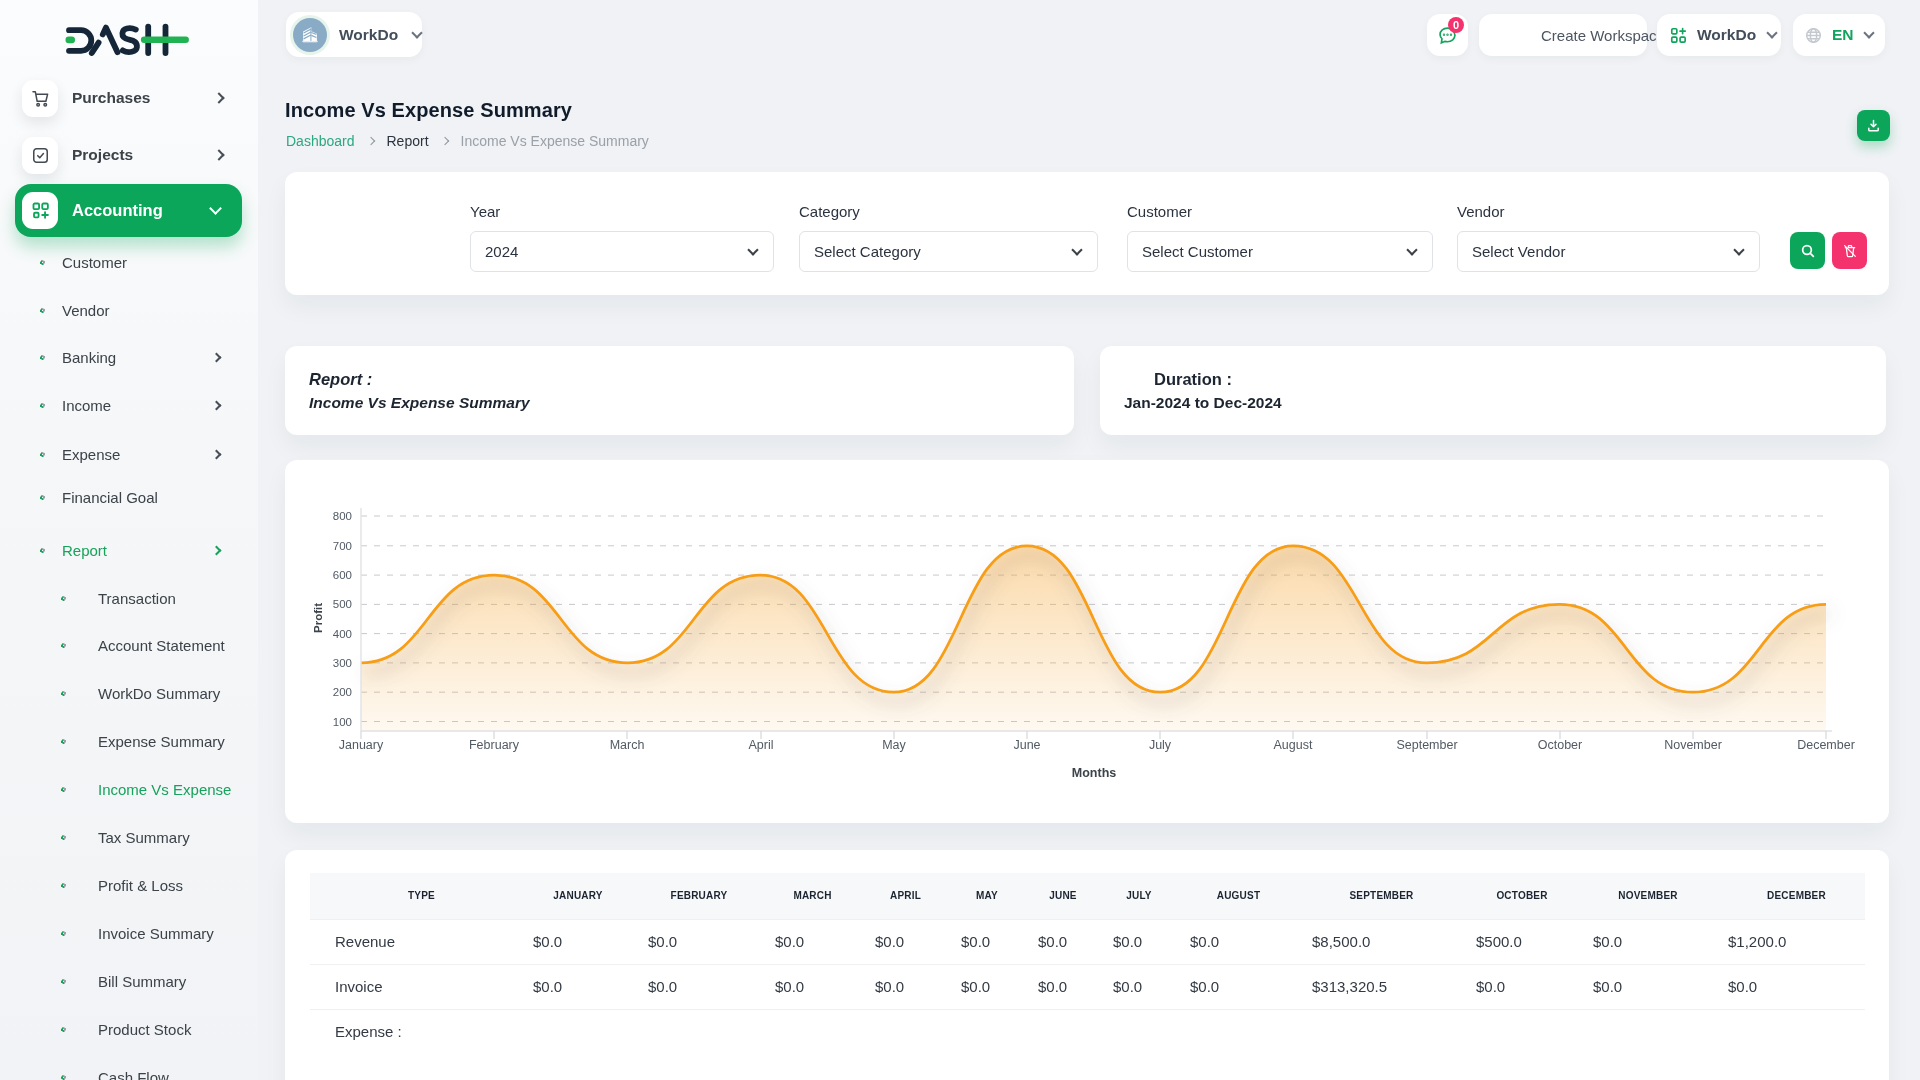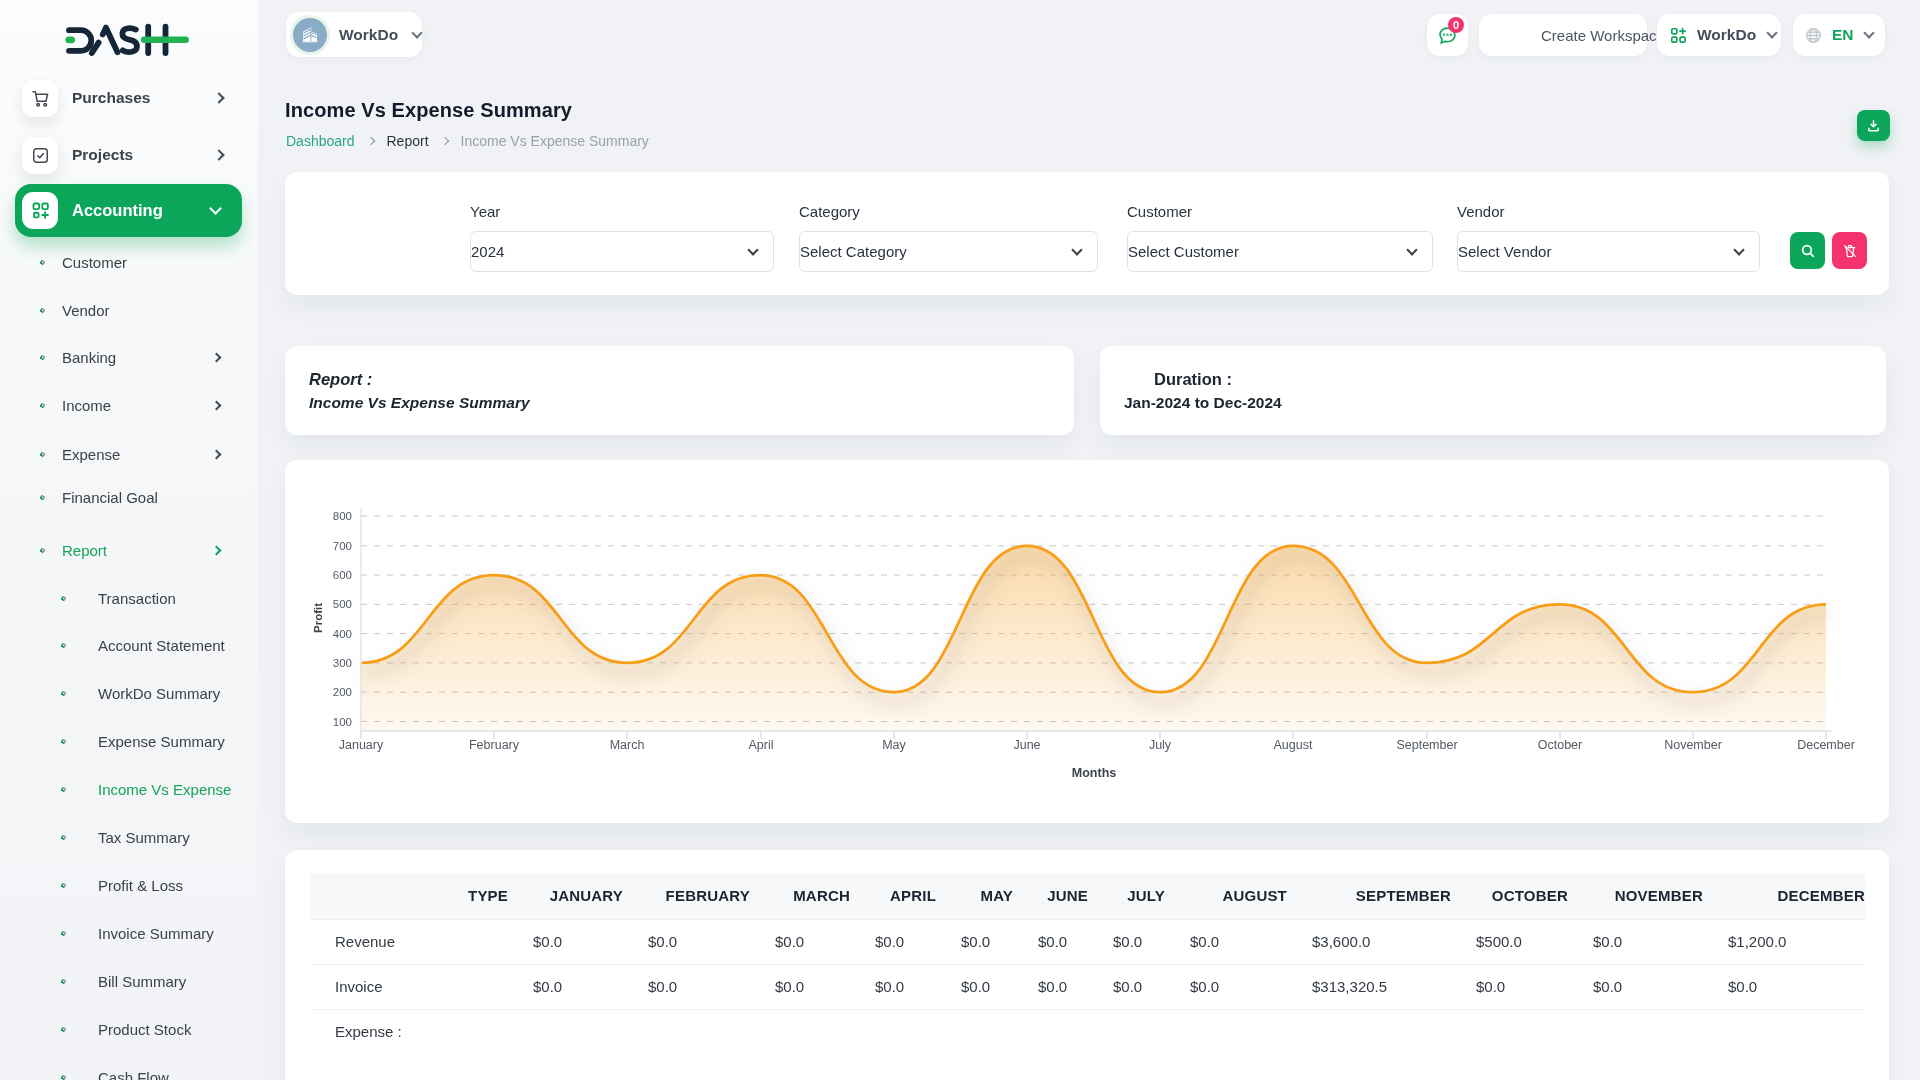--- a/index.html
+++ b/index.html
@@ -35,7 +35,7 @@
 .crumbs .c2 { color:#2b3340; }
 .crumbs .sep { width:6px; height:6px; border-right:1.6px solid #8d949c; border-top:1.6px solid #8d949c; transform:rotate(45deg); }
 .flabel { position:absolute; font-size:15px; color:#2b3340; }
-.select { position:absolute; height:41px; background:#fff; border:1px solid #dfe3e7; border-radius:6px; font-size:15px; color:#2b3340; display:flex; align-items:center; padding-left:0; }
+.select { position:absolute; height:41px; background:#fff; border:1px solid #dfe3e7; border-radius:6px; font-size:15px; color:#2b3340; display:flex; align-items:center; padding-left:14px; }
 .select .chev-d { position:absolute; right:16px; border-color:#3c4248; }
 .sqbtn { position:absolute; width:35px; height:37px; border-radius:8px; display:flex; align-items:center; justify-content:center; }
 .grn-btn { background:#0ca65b; }

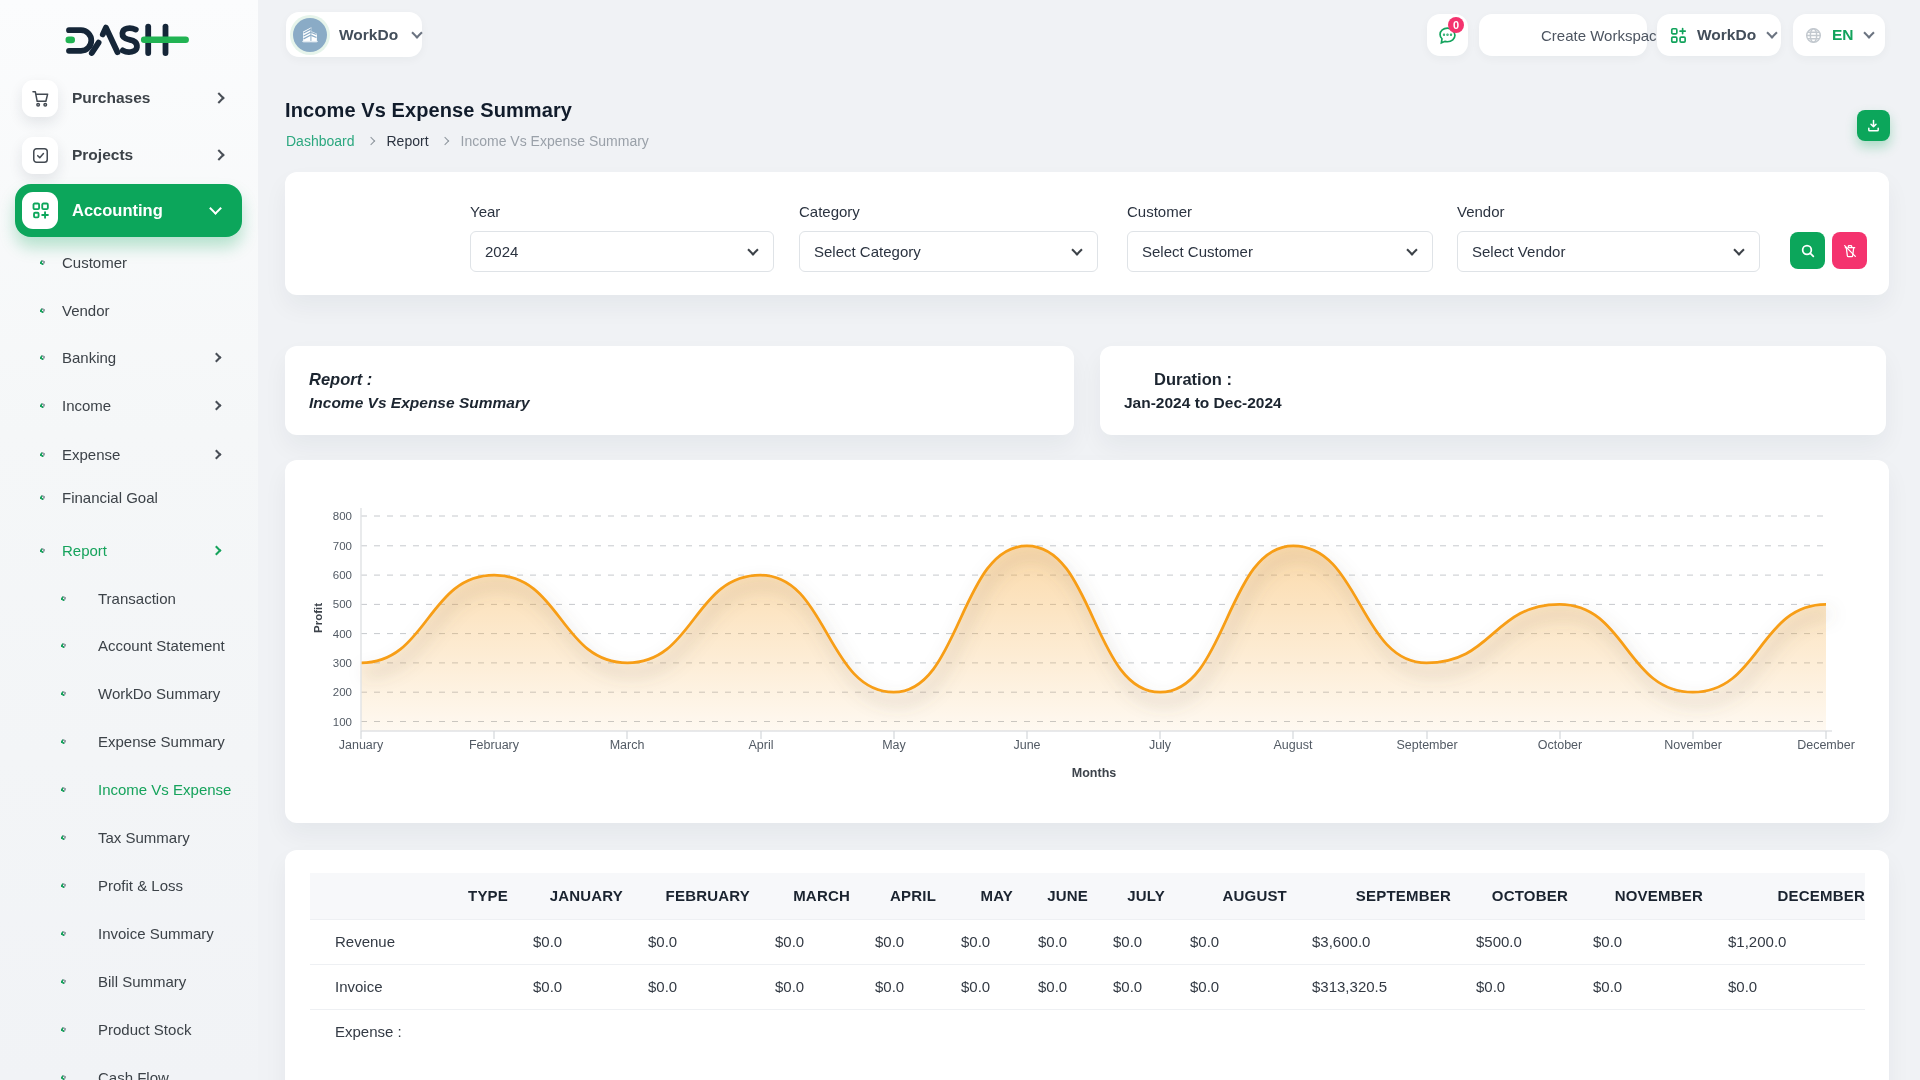--- a/index.html
+++ b/index.html
@@ -44,7 +44,7 @@
 .sublbl { font-size:15.5px; font-weight:700; color:#1c2530; }
 
 table.rep { position:absolute; left:310px; top:873px; width:1555px; border-collapse:collapse; table-layout:fixed; }
-table.rep th { background:#f7f8fa; font-size:15px; font-weight:700; color:#1b2430; text-align:right; height:46px; padding-left:25px; letter-spacing:0.2px; }
+table.rep th { background:#f7f8fa; font-size:10px; font-weight:700; color:#1b2430; text-align:center; height:46px; padding-left:25px; letter-spacing:0.2px; }
 table.rep td { font-size:15px; color:#333a44; height:45px; padding-left:25px; border-top:1px solid #eef0f3; }
 table.rep tr.sec td { border-top:none; }
 </style>

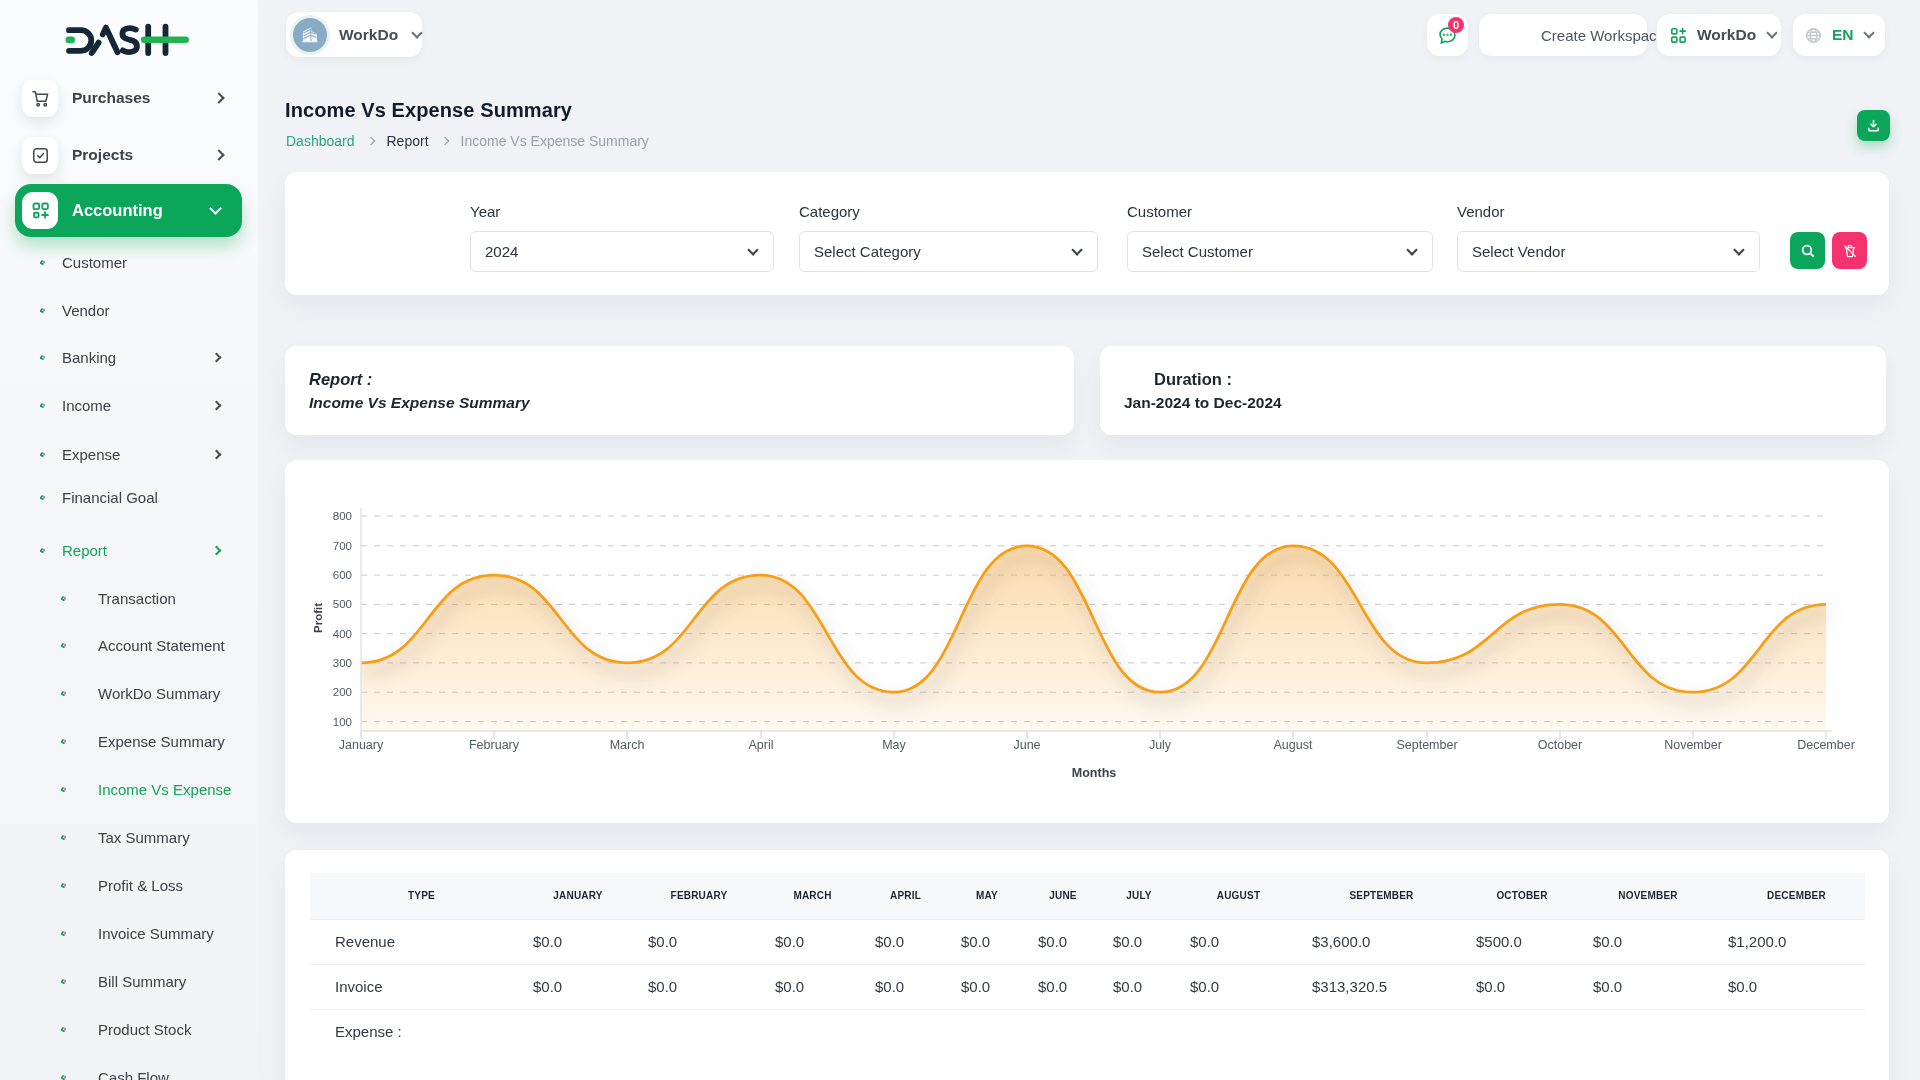--- a/index.html
+++ b/index.html
@@ -381,7 +381,7 @@
         <td>$0.0</td>
         <td>$0.0</td>
         <td>$0.0</td>
-        <td>$3,600.0</td>
+        <td>$8,500.0</td>
         <td>$500.0</td>
         <td>$0.0</td>
         <td>$1,200.0</td>

